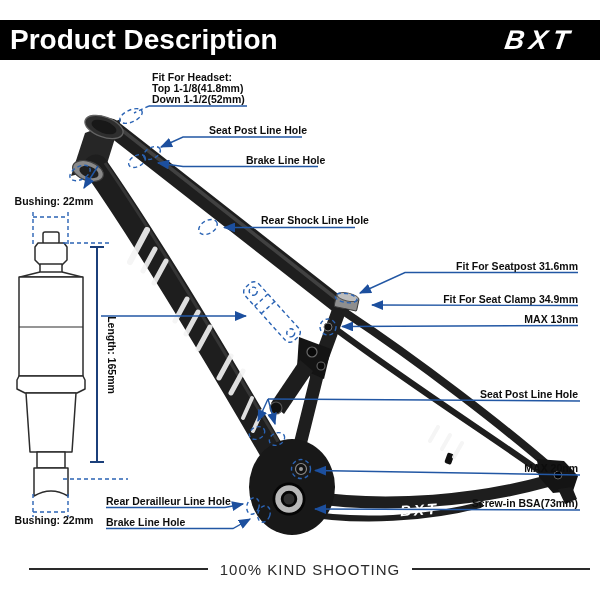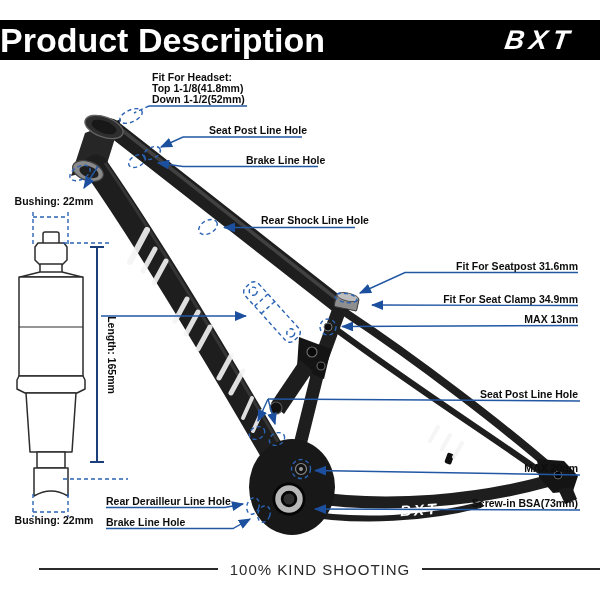--- a/index.html
+++ b/index.html
@@ -7,8 +7,8 @@
           font-family:"Liberation Sans",sans-serif;}
   .header-bar{position:absolute;left:0;top:20px;width:600px;height:40px;background:#000;
               display:flex;align-items:center;justify-content:space-between;}
-  .header-title{color:#fff;font-weight:bold;font-size:34px;letter-spacing:0px;
-                white-space:nowrap;}
+  .header-title{color:#fff;font-weight:bold;font-size:28px;letter-spacing:0px;
+                padding-left:10px;white-space:nowrap;}
   .brand-logo{color:#fff;font-weight:bold;font-style:italic;font-size:27px;letter-spacing:5px;
               padding-right:26px;transform:skewX(-8deg);white-space:nowrap;}
   svg{position:absolute;left:0;top:0;}

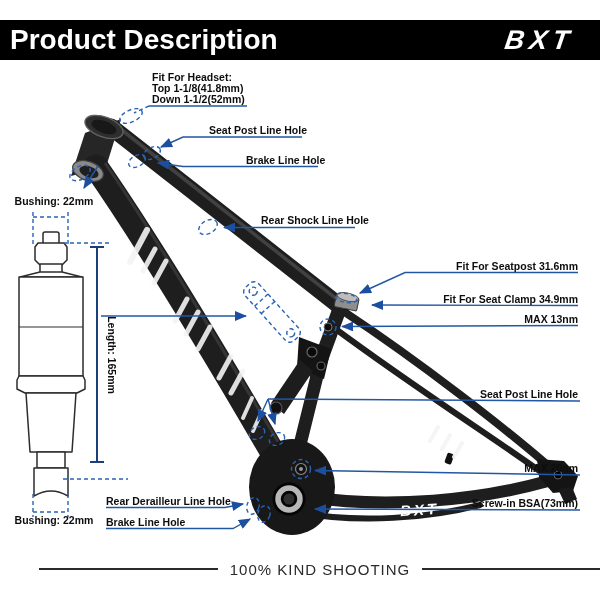--- a/index.html
+++ b/index.html
@@ -20,7 +20,7 @@
   .outl{stroke:#2c2c2c;stroke-width:1.5;fill:#ffffff;stroke-linejoin:round;}
   .tube{stroke:#1e1e1e;fill:none;stroke-linecap:round;}
   .hatch{stroke:#f4f4f4;stroke-linecap:round;opacity:.9;}
-  .footer{position:absolute;left:12px;top:558px;width:588px;height:22px;display:flex;
+  .footer{position:absolute;left:2px;top:558px;width:588px;height:22px;display:flex;
           align-items:center;text-align:center;}
   .f-line{height:2px;background:#2a2a2a;}
   .f-left{width:186px;margin-left:27px;}

